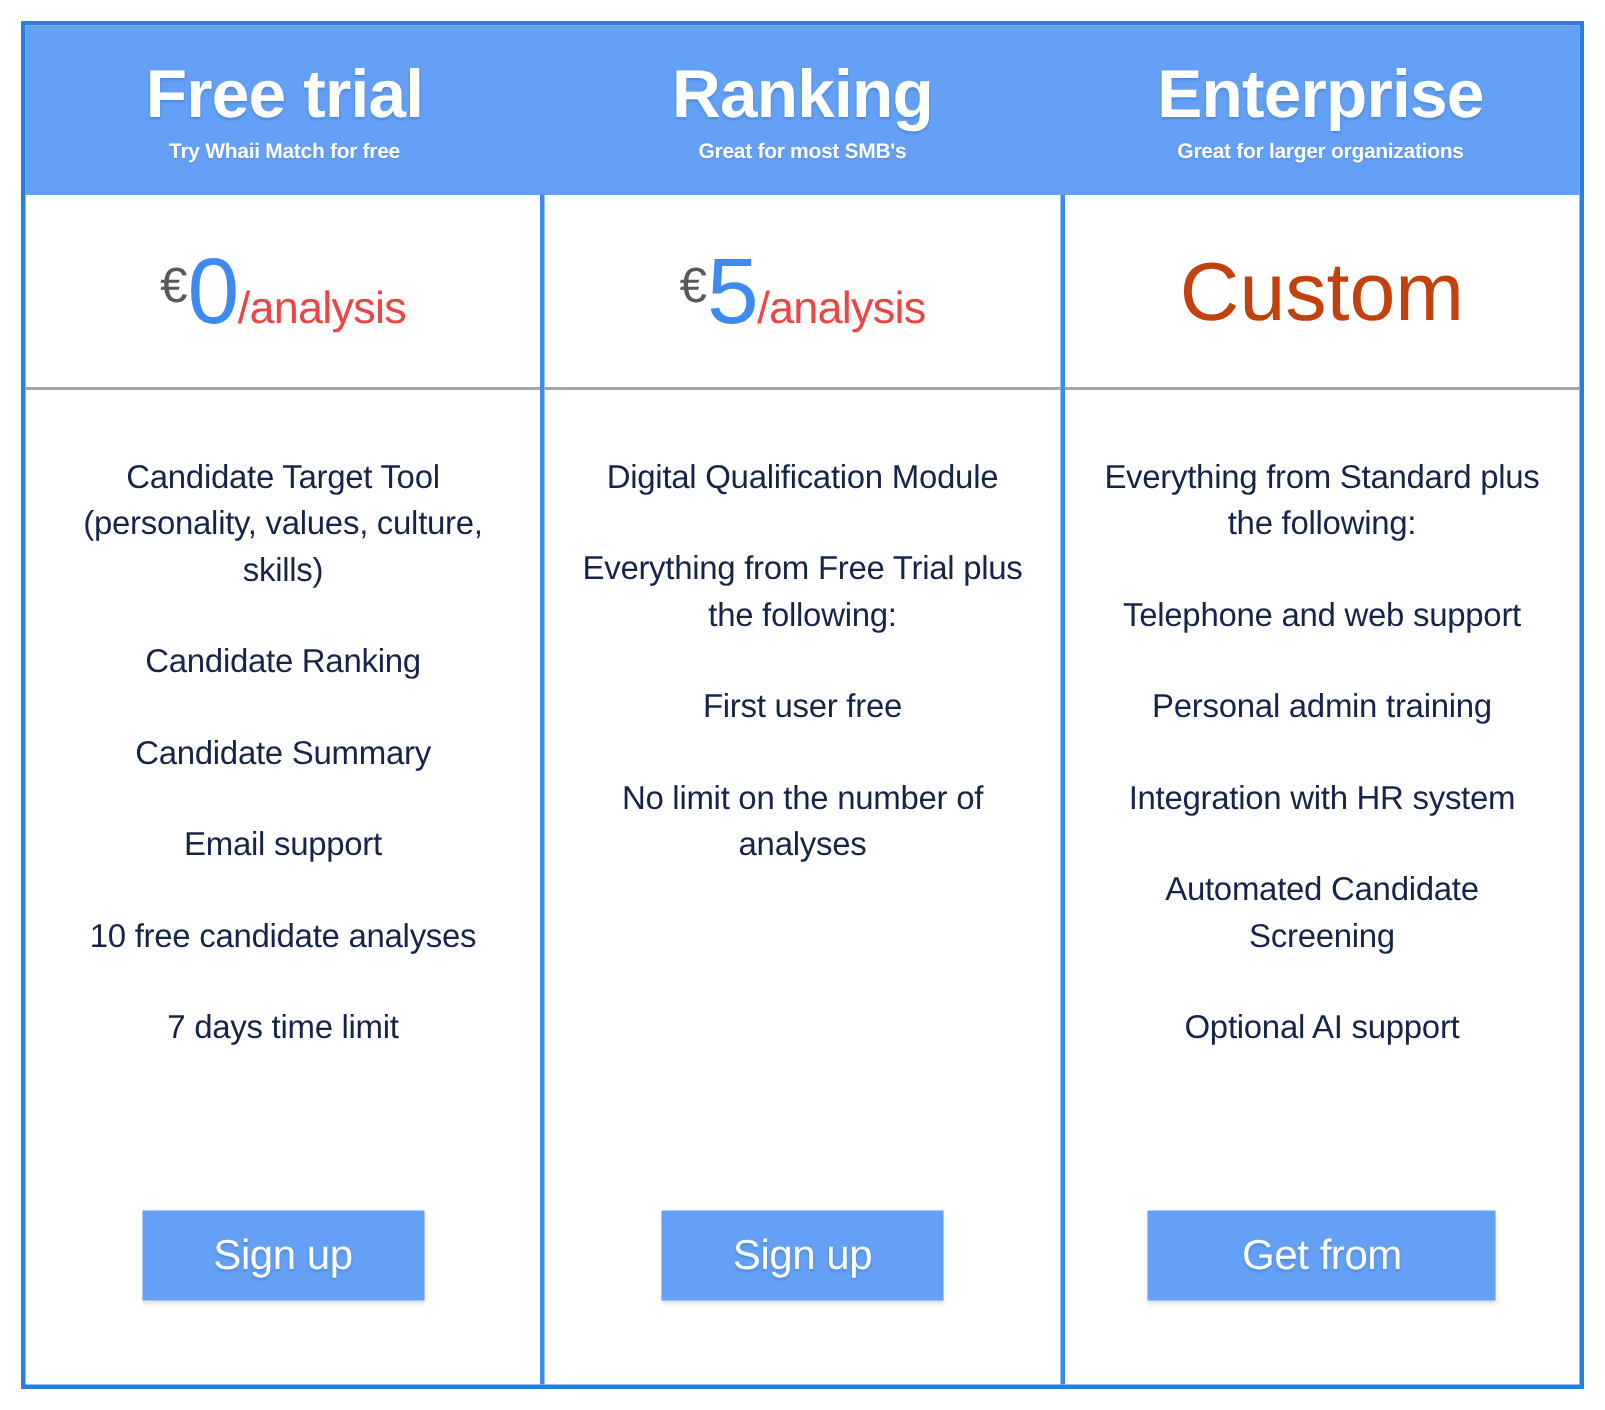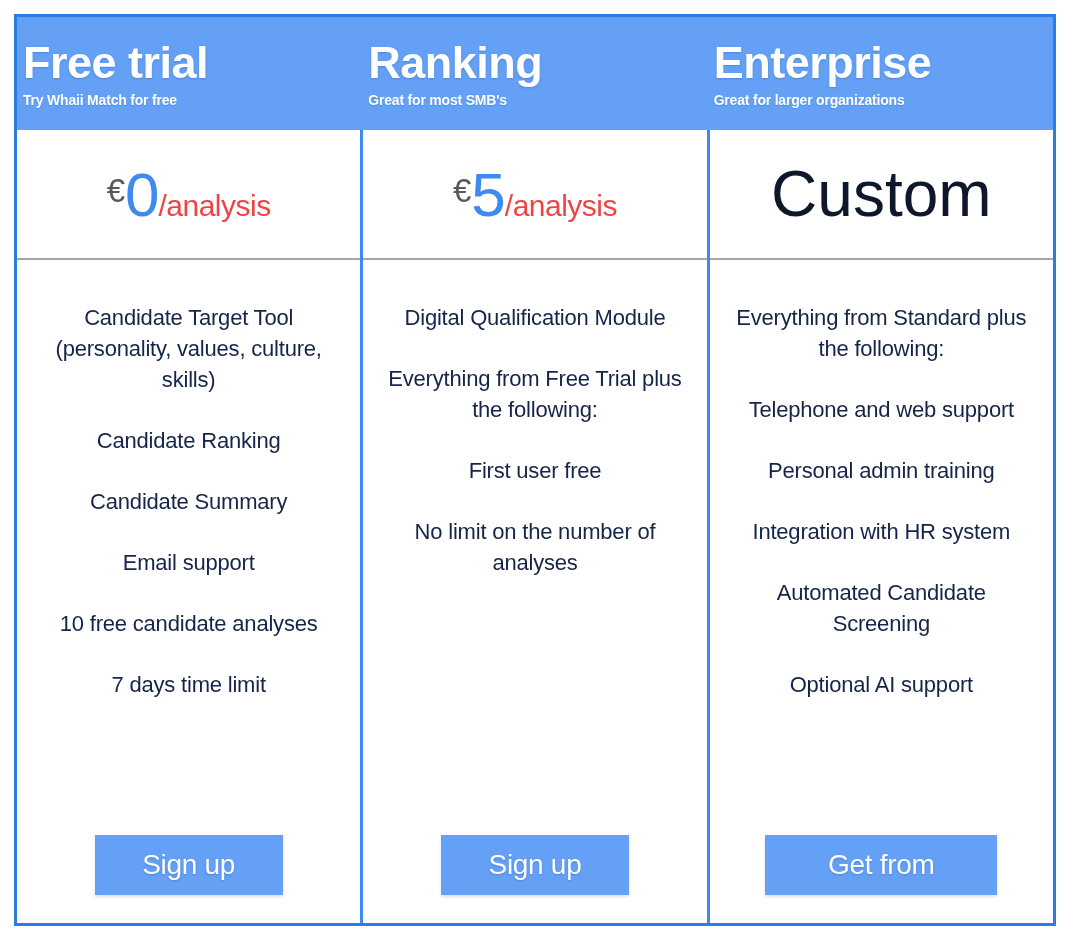--- a/index.html
+++ b/index.html
@@ -38,7 +38,7 @@
     flex: 1 1 0;
     display: flex;
     flex-direction: column;
-    align-items: flex-start;
+    align-items: center;
     justify-content: center;
     text-align: center;
     box-sizing: border-box;

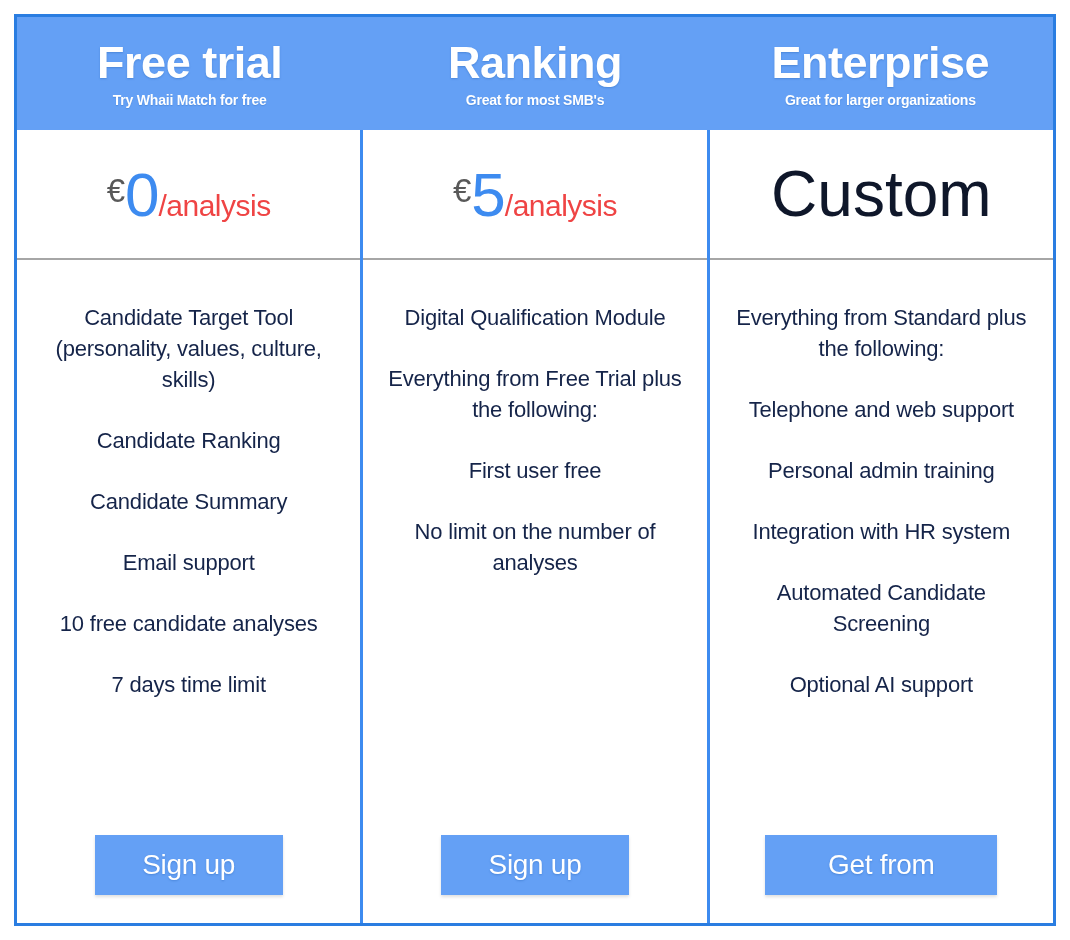--- a/index.html
+++ b/index.html
@@ -113,8 +113,8 @@
     letter-spacing: -0.5px;
   }
   .price-custom {
-    font-size: 64px;
-    color: #0f172a;
+    font-size: 55px;
+    color: #c2410c;
     font-weight: 300;
     letter-spacing: 0px;
   }

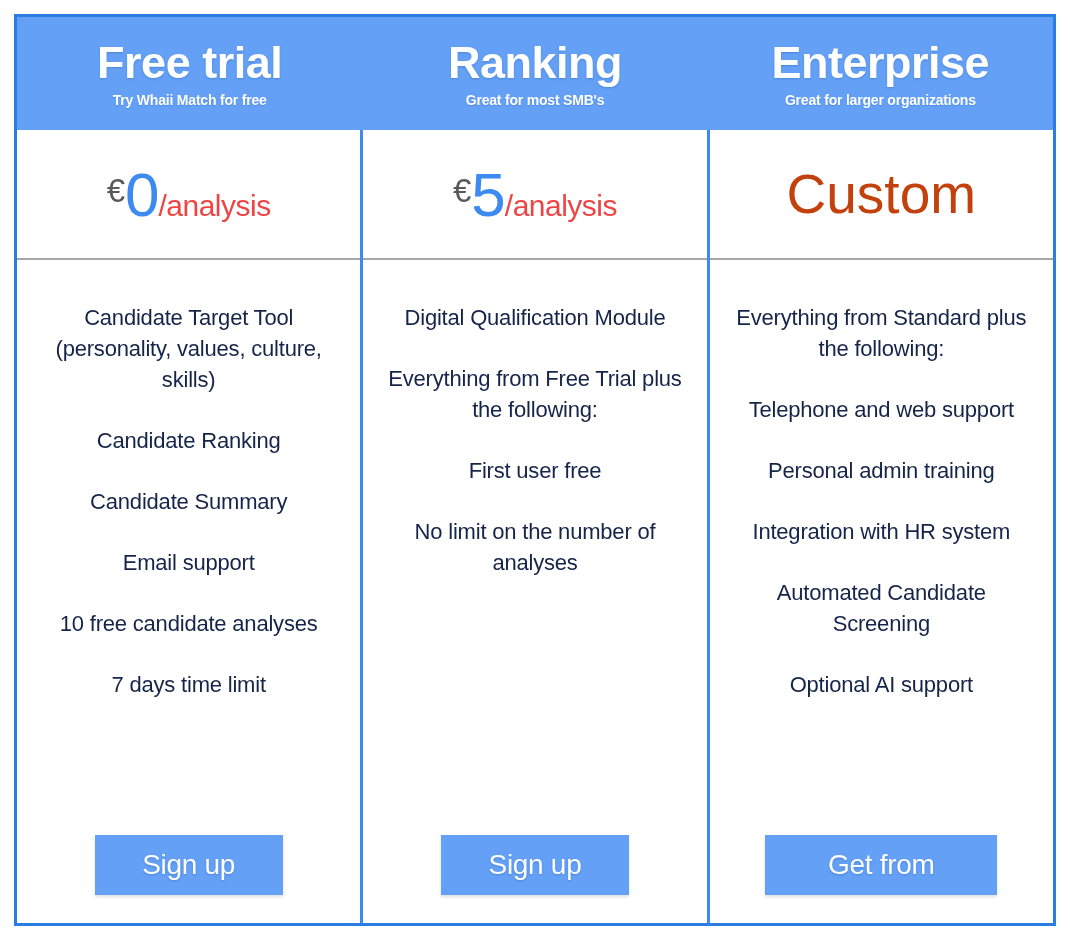--- a/index.html
+++ b/index.html
@@ -144,7 +144,7 @@
     display: flex;
     align-items: center;
     justify-content: center;
-    padding-bottom: 28px;
+    padding-bottom: 56px;
     padding-top: 10px;
   }
   .cta-button {

